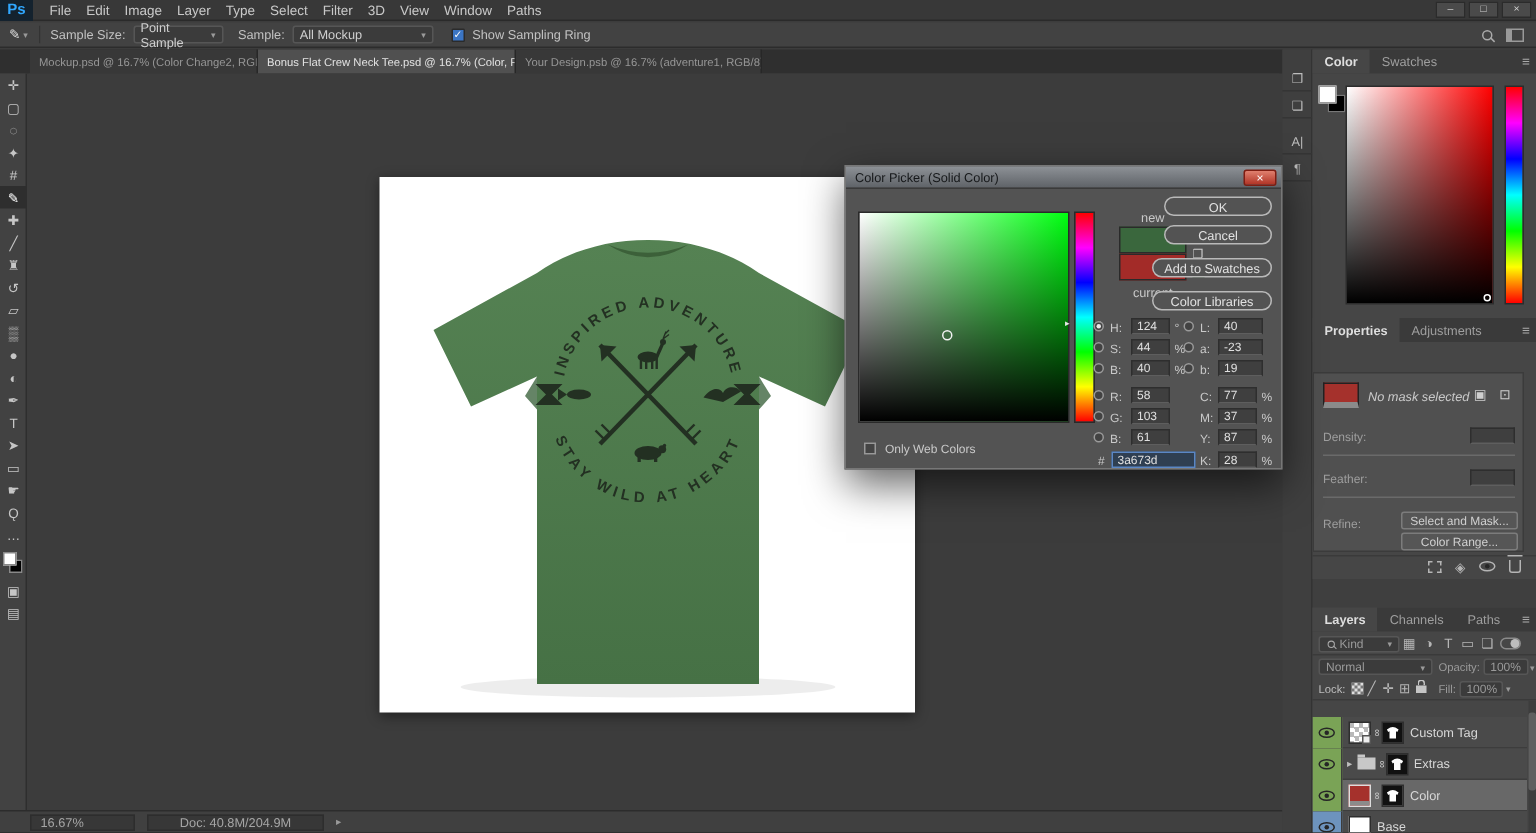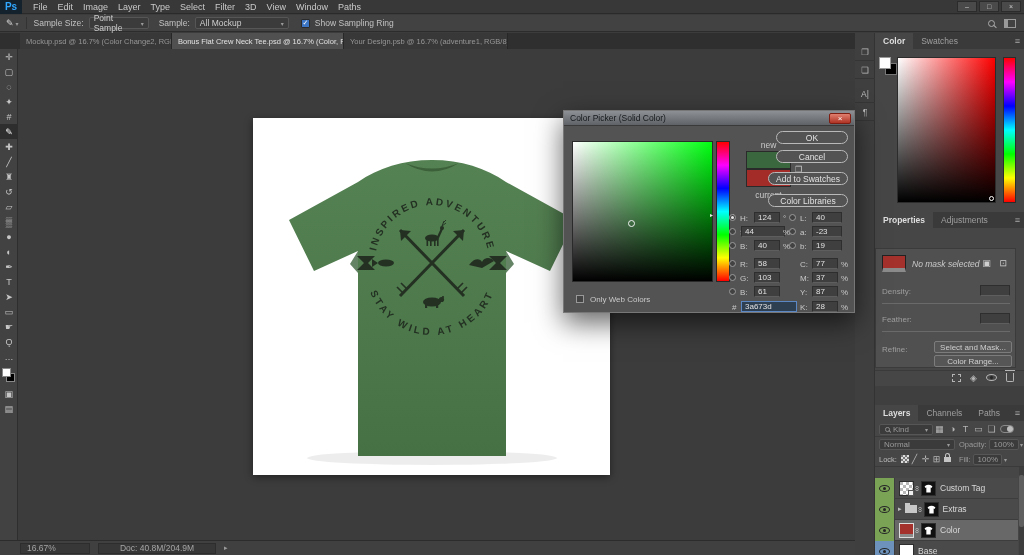--- a/index.html
+++ b/index.html
@@ -491,7 +491,7 @@
       </div>
     <span class="radio" style="left:165px;top:117px"></span>
     <span class="flab" style="left:176px;top:117px">S:</span>
-    <div class="num" style="left:177px;top:115px;width:44px">
+    <div class="num" style="left:190px;top:115px;width:26px">
         <span>44</span>
       </div>
     <span class="flab" style="left:219px;top:117px">%</span>

